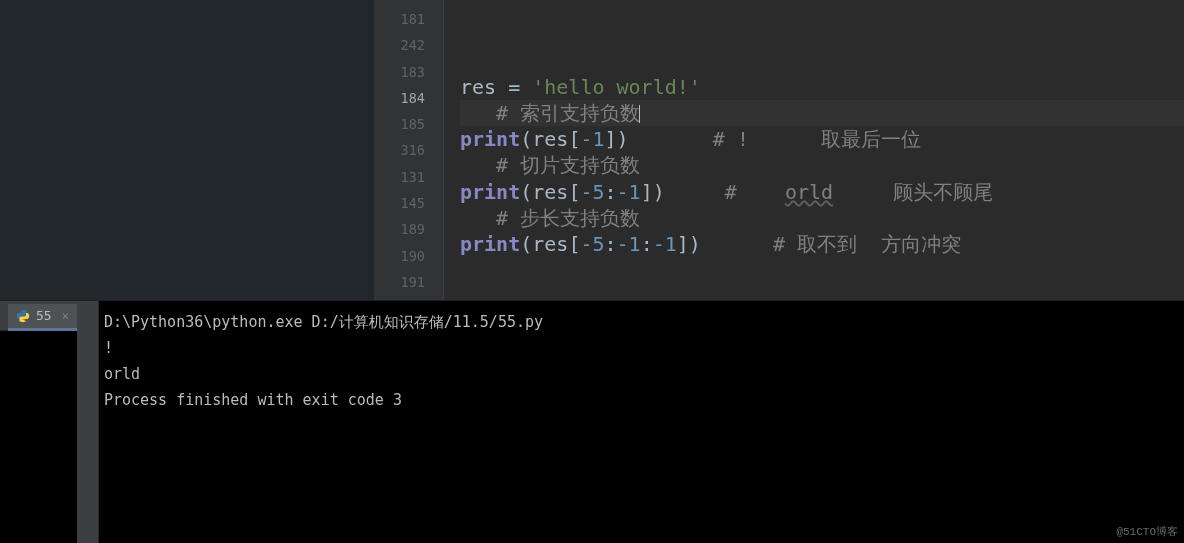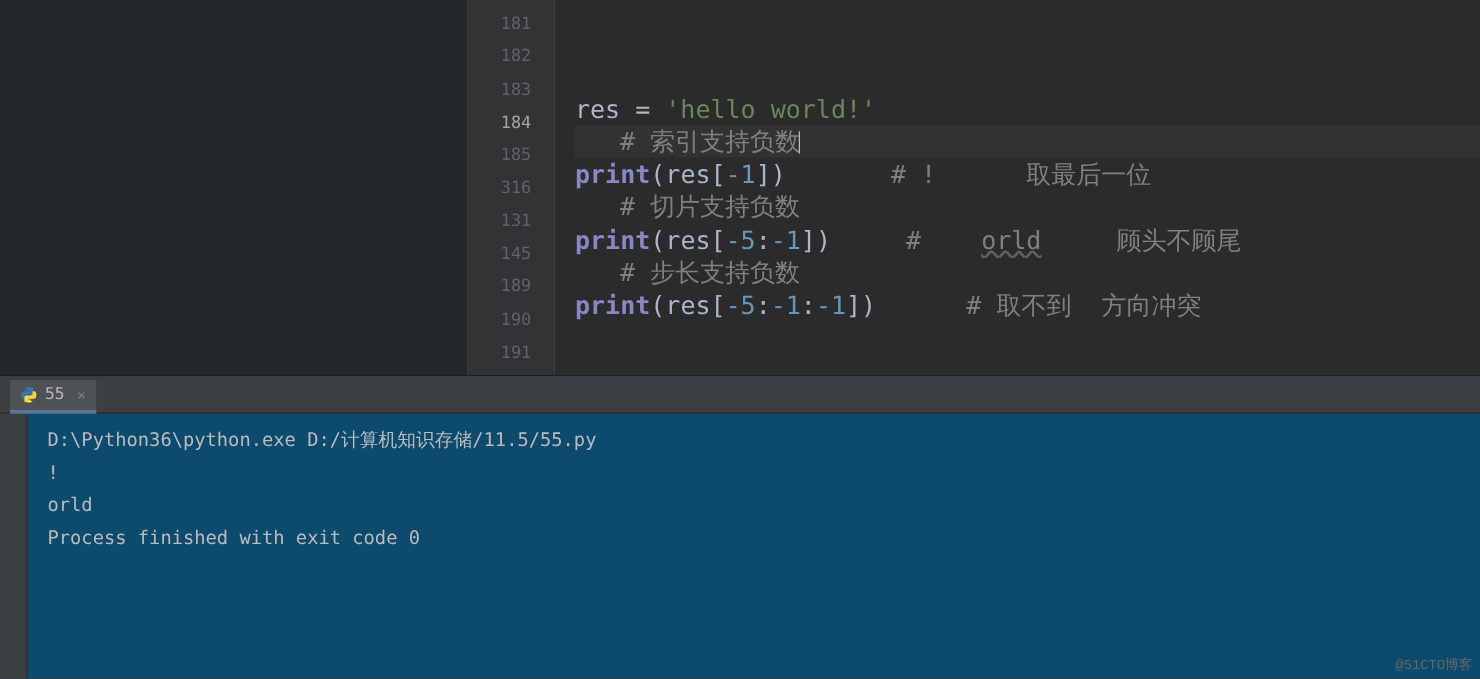--- a/index.html
+++ b/index.html
@@ -134,7 +134,7 @@
   <div class="left-pane"></div>
   <div class="gutter">
     <div>181</div>
-    <div>182</div>
+    <div>242</div>
     <div>183</div>
     <div class="ln-active">184</div>
     <div>185</div>

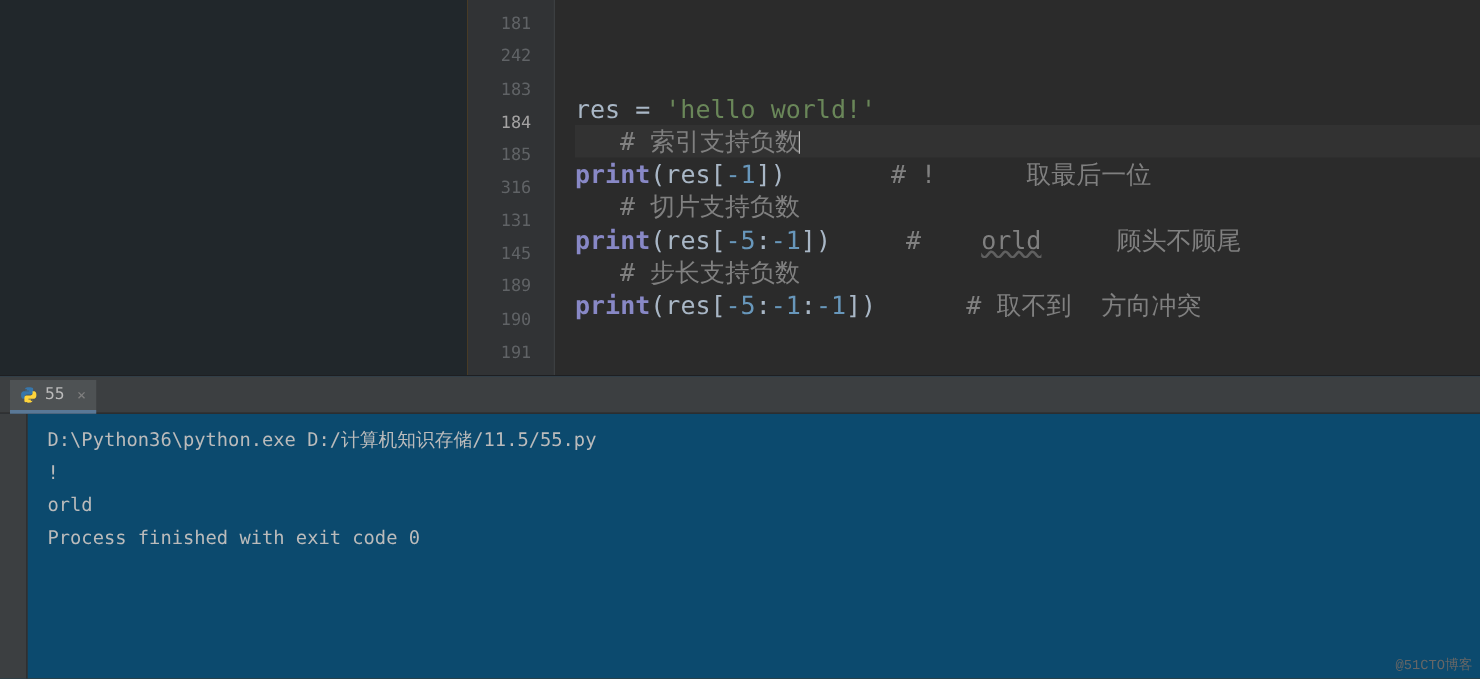--- a/index.html
+++ b/index.html
@@ -62,10 +62,10 @@
   }
   .terminal-wrap {
     height: 243px;
-    background: #0c4a6e;
+    background: #000000;
     border-top: 1px solid #1e1f22;
     display: flex;
-    flex-direction: column;
+    flex-direction: row;
   }
   .tab-bar {
     height: 30px;

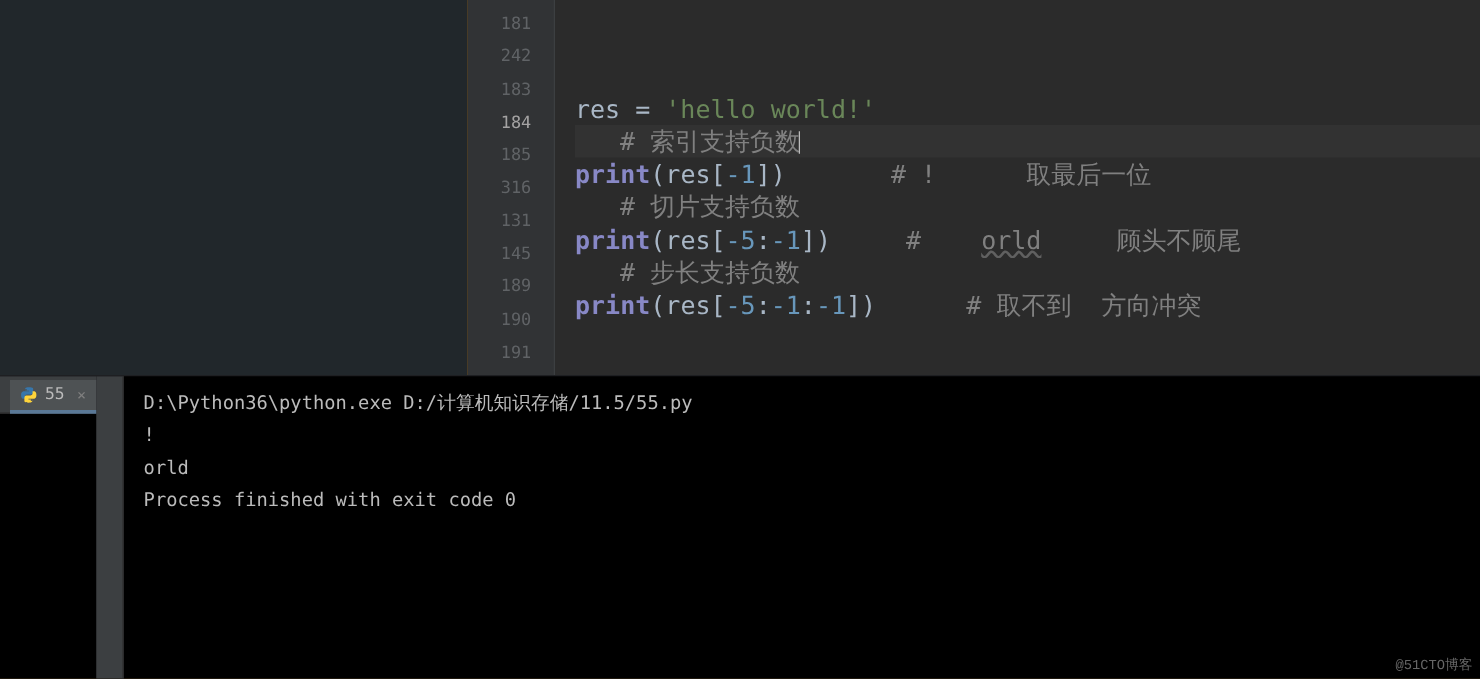--- a/index.html
+++ b/index.html
@@ -111,7 +111,7 @@
   }
   .term-out {
     flex: 1;
-    padding: 8px 16px;
+    padding: 8px 5px;
     font-size: 15px;
     line-height: 26px;
     color: #bbbbbb;

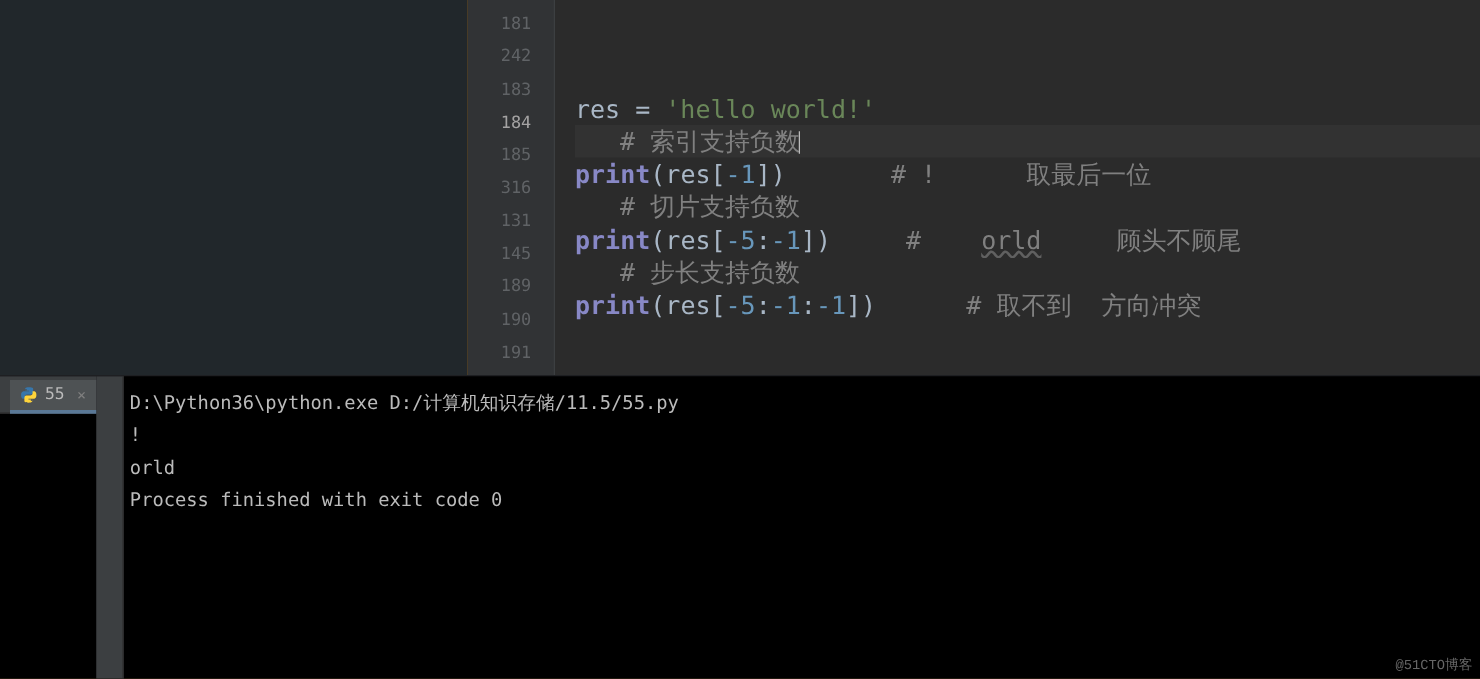--- a/index.html
+++ b/index.html
@@ -181,7 +181,7 @@
       <div class="line">orld</div>
       <div class="line"></div>
       <div class="line"></div>
-      <div class="line">Process finished with exit code 0</div>
+      <div class="line">Process finished with exit code 3</div>
     </div>
   </div>
 </div>

